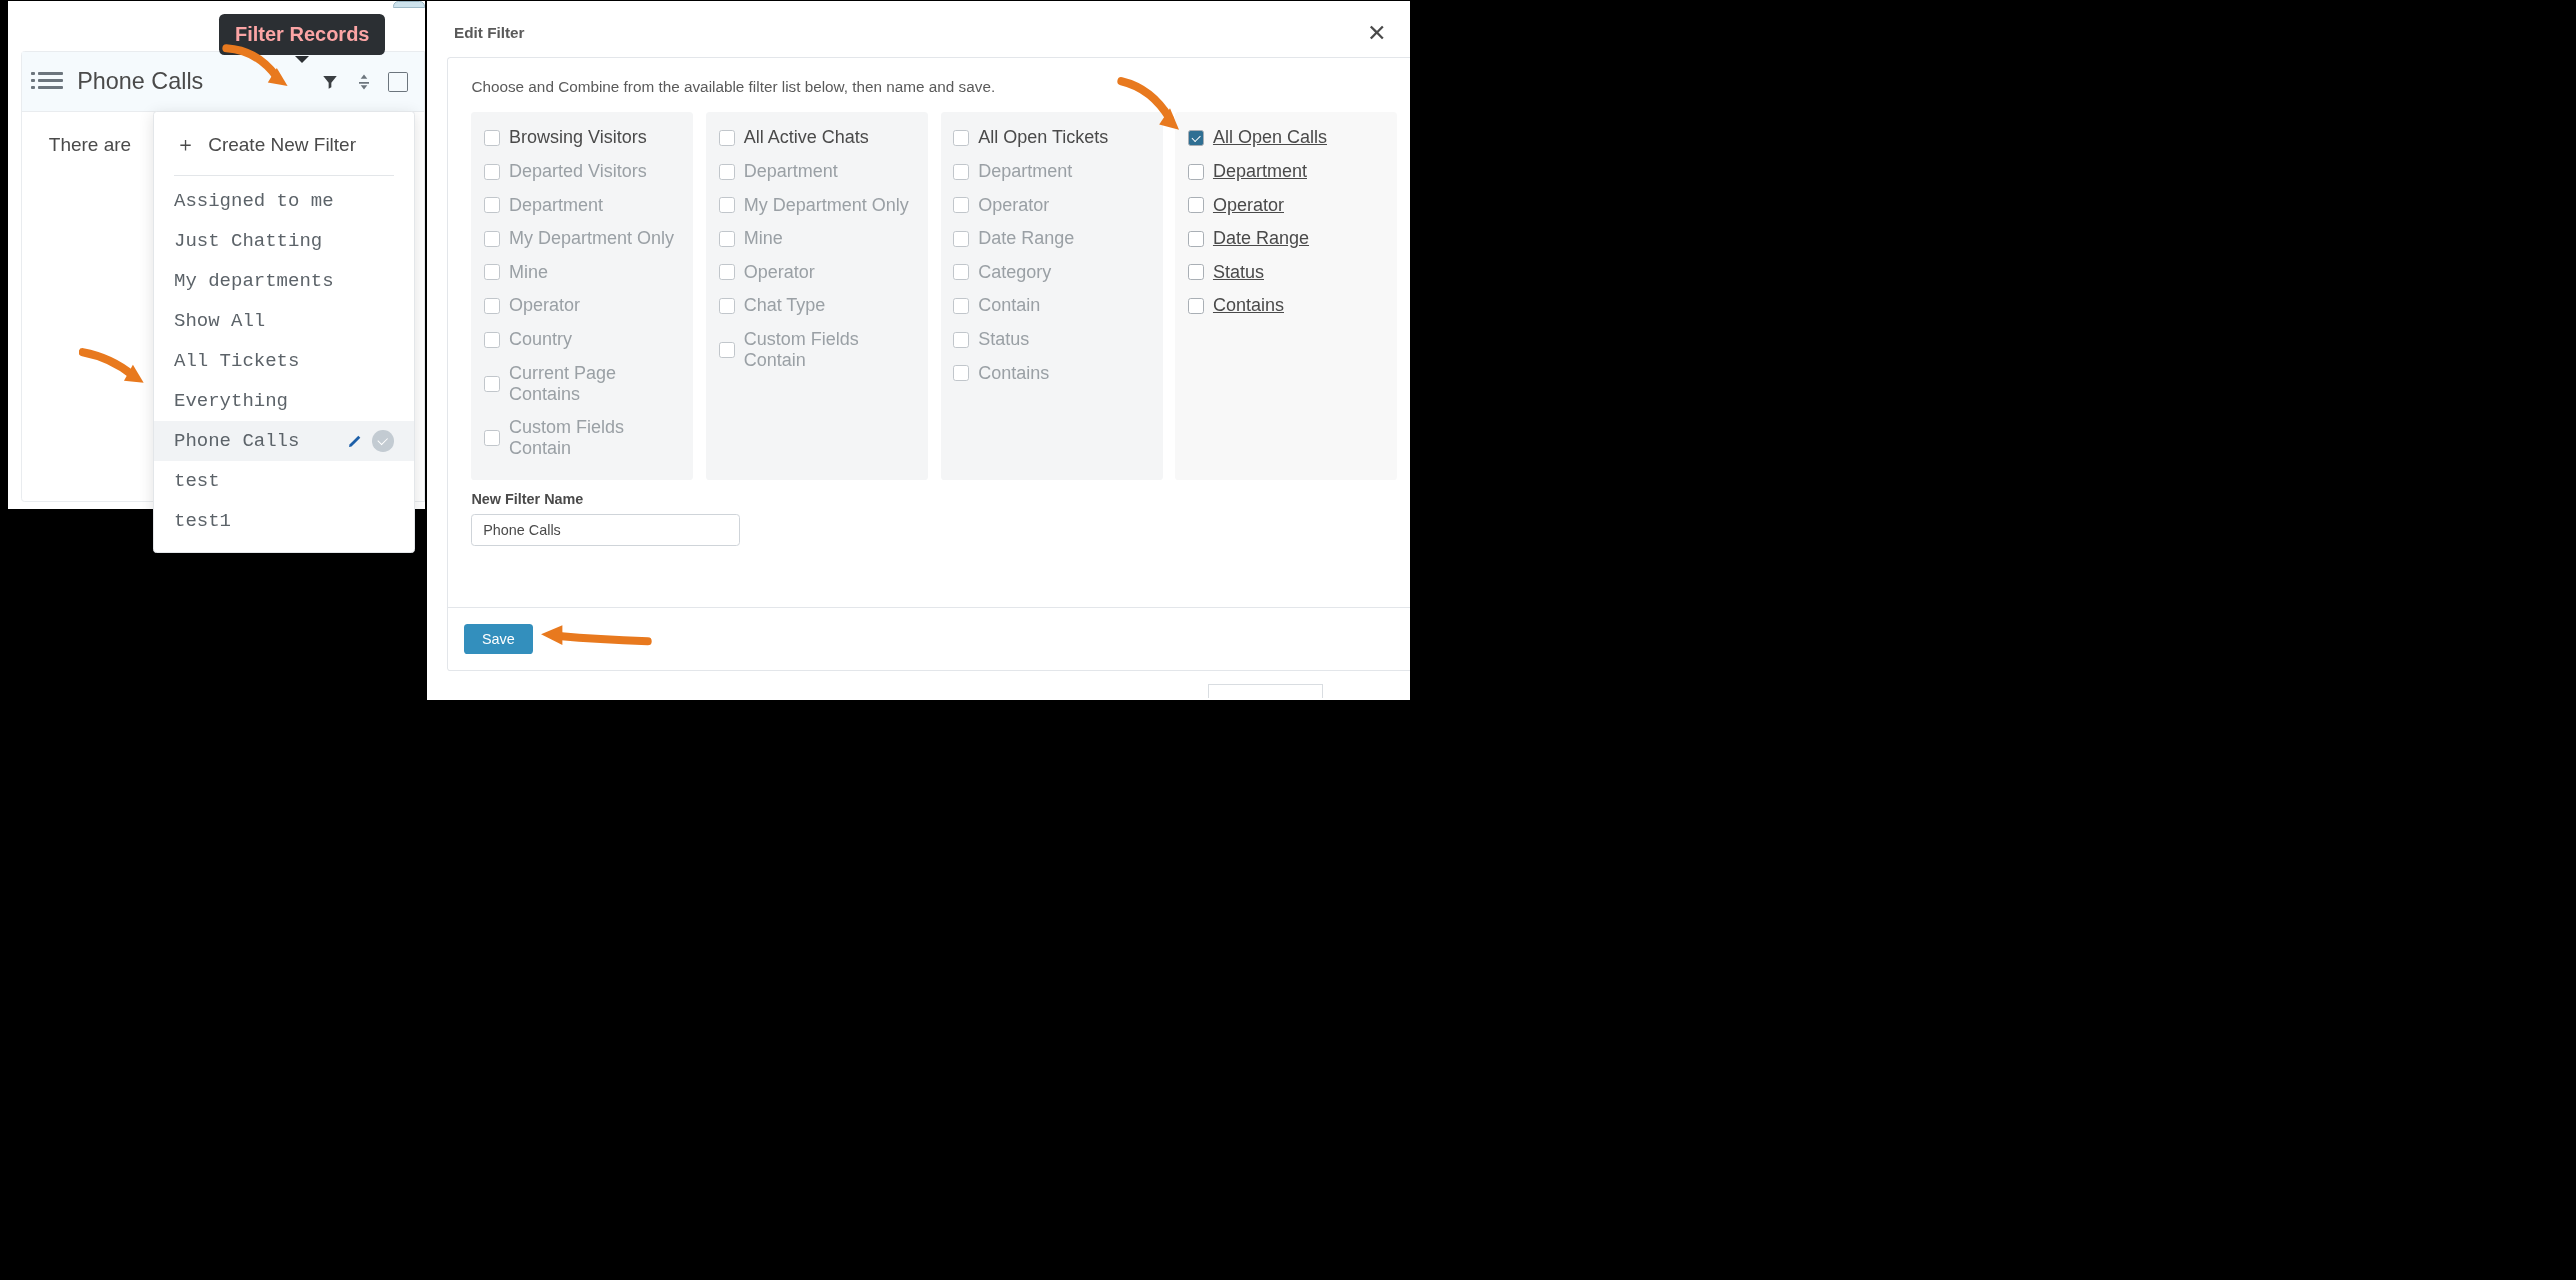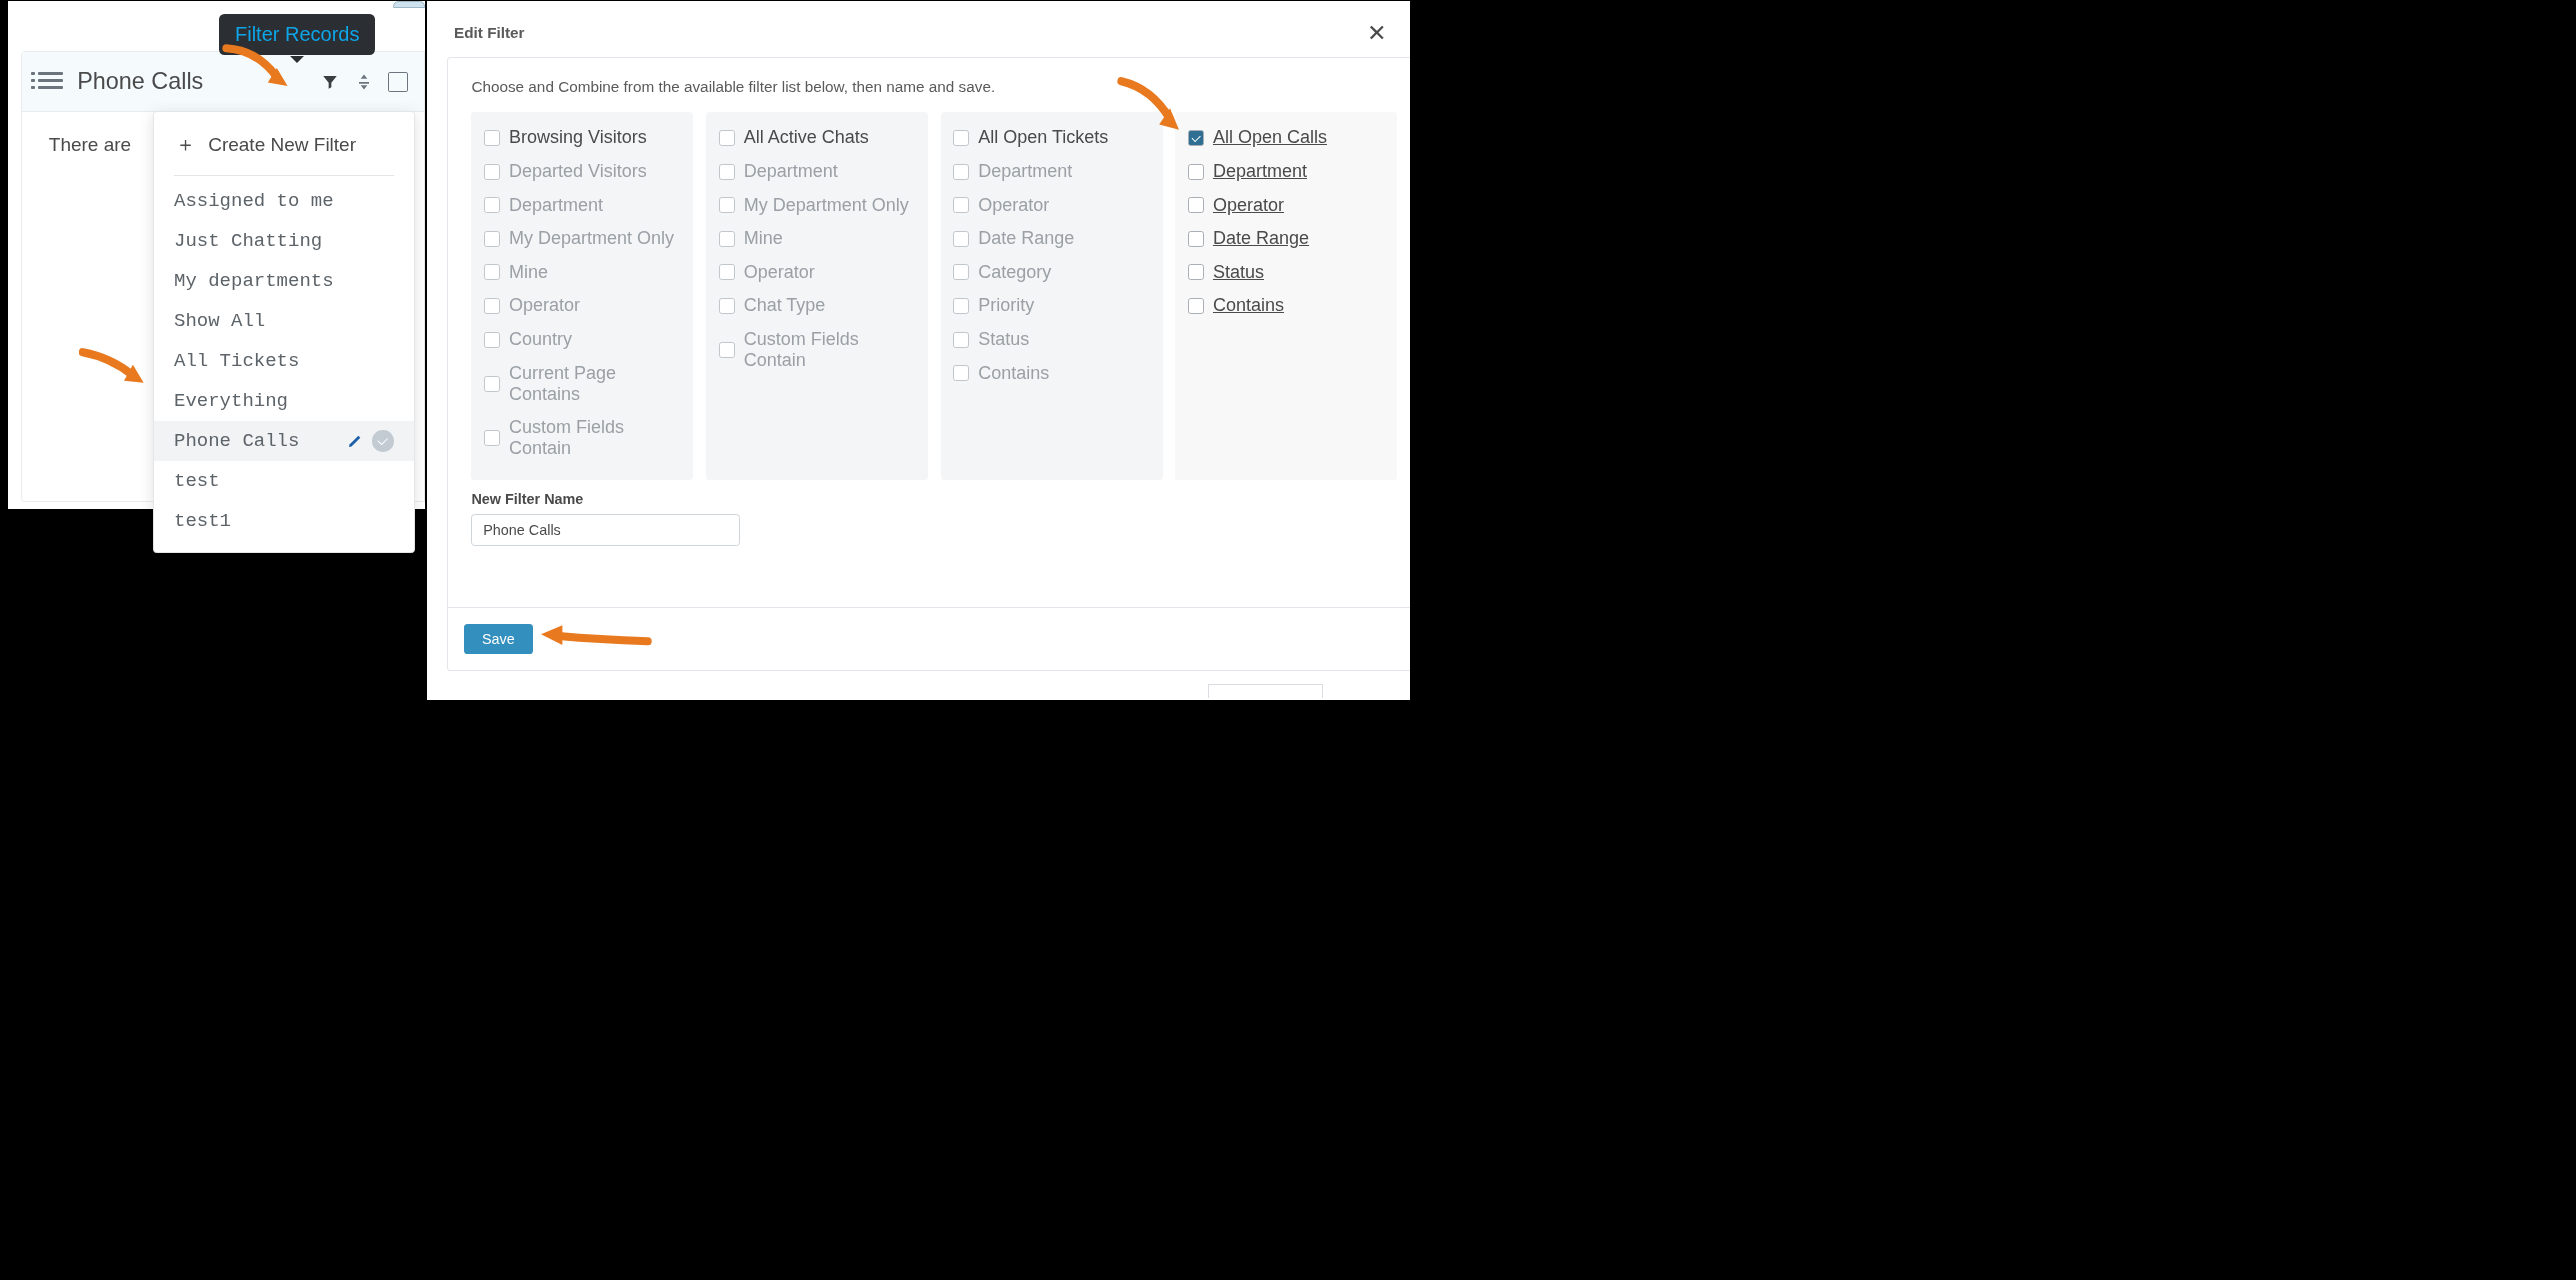--- a/index.html
+++ b/index.html
@@ -20,7 +20,7 @@
   .lp-chk{width:20px;height:20px;border:1.8px solid #6c757d;border-radius:1.8px;}
   .lp-body{padding:21.6px 27px;font-size:19px;color:#4a4a4a;}
   
-  .tooltip{position:absolute;left:219px;top:13.5px;background:#2b2f33;color:#0ea5e9;padding:9px 16px;border-radius:5.4px;font-size:20px;}
+  .tooltip{position:absolute;left:219px;top:13.5px;background:#2b2f33;color:#fca5a5;padding:9px 16px;border-radius:5.4px;font-size:20px;font-weight:bold;}
   .tooltip:after{content:"";position:absolute;left:50%;bottom:-8px;transform:translateX(-50%);border:7.2px solid transparent;border-top-color:#2b2f33;border-bottom:none;}
   
   .dropdown{position:absolute;left:153px;top:111px;width:262px;background:#fff;border:0.9px solid #e3e6e9;border-radius:3.6px;box-shadow:0 3.6px 14.4px rgba(0,0,0,.12);padding:7.2px 0 10.8px;}

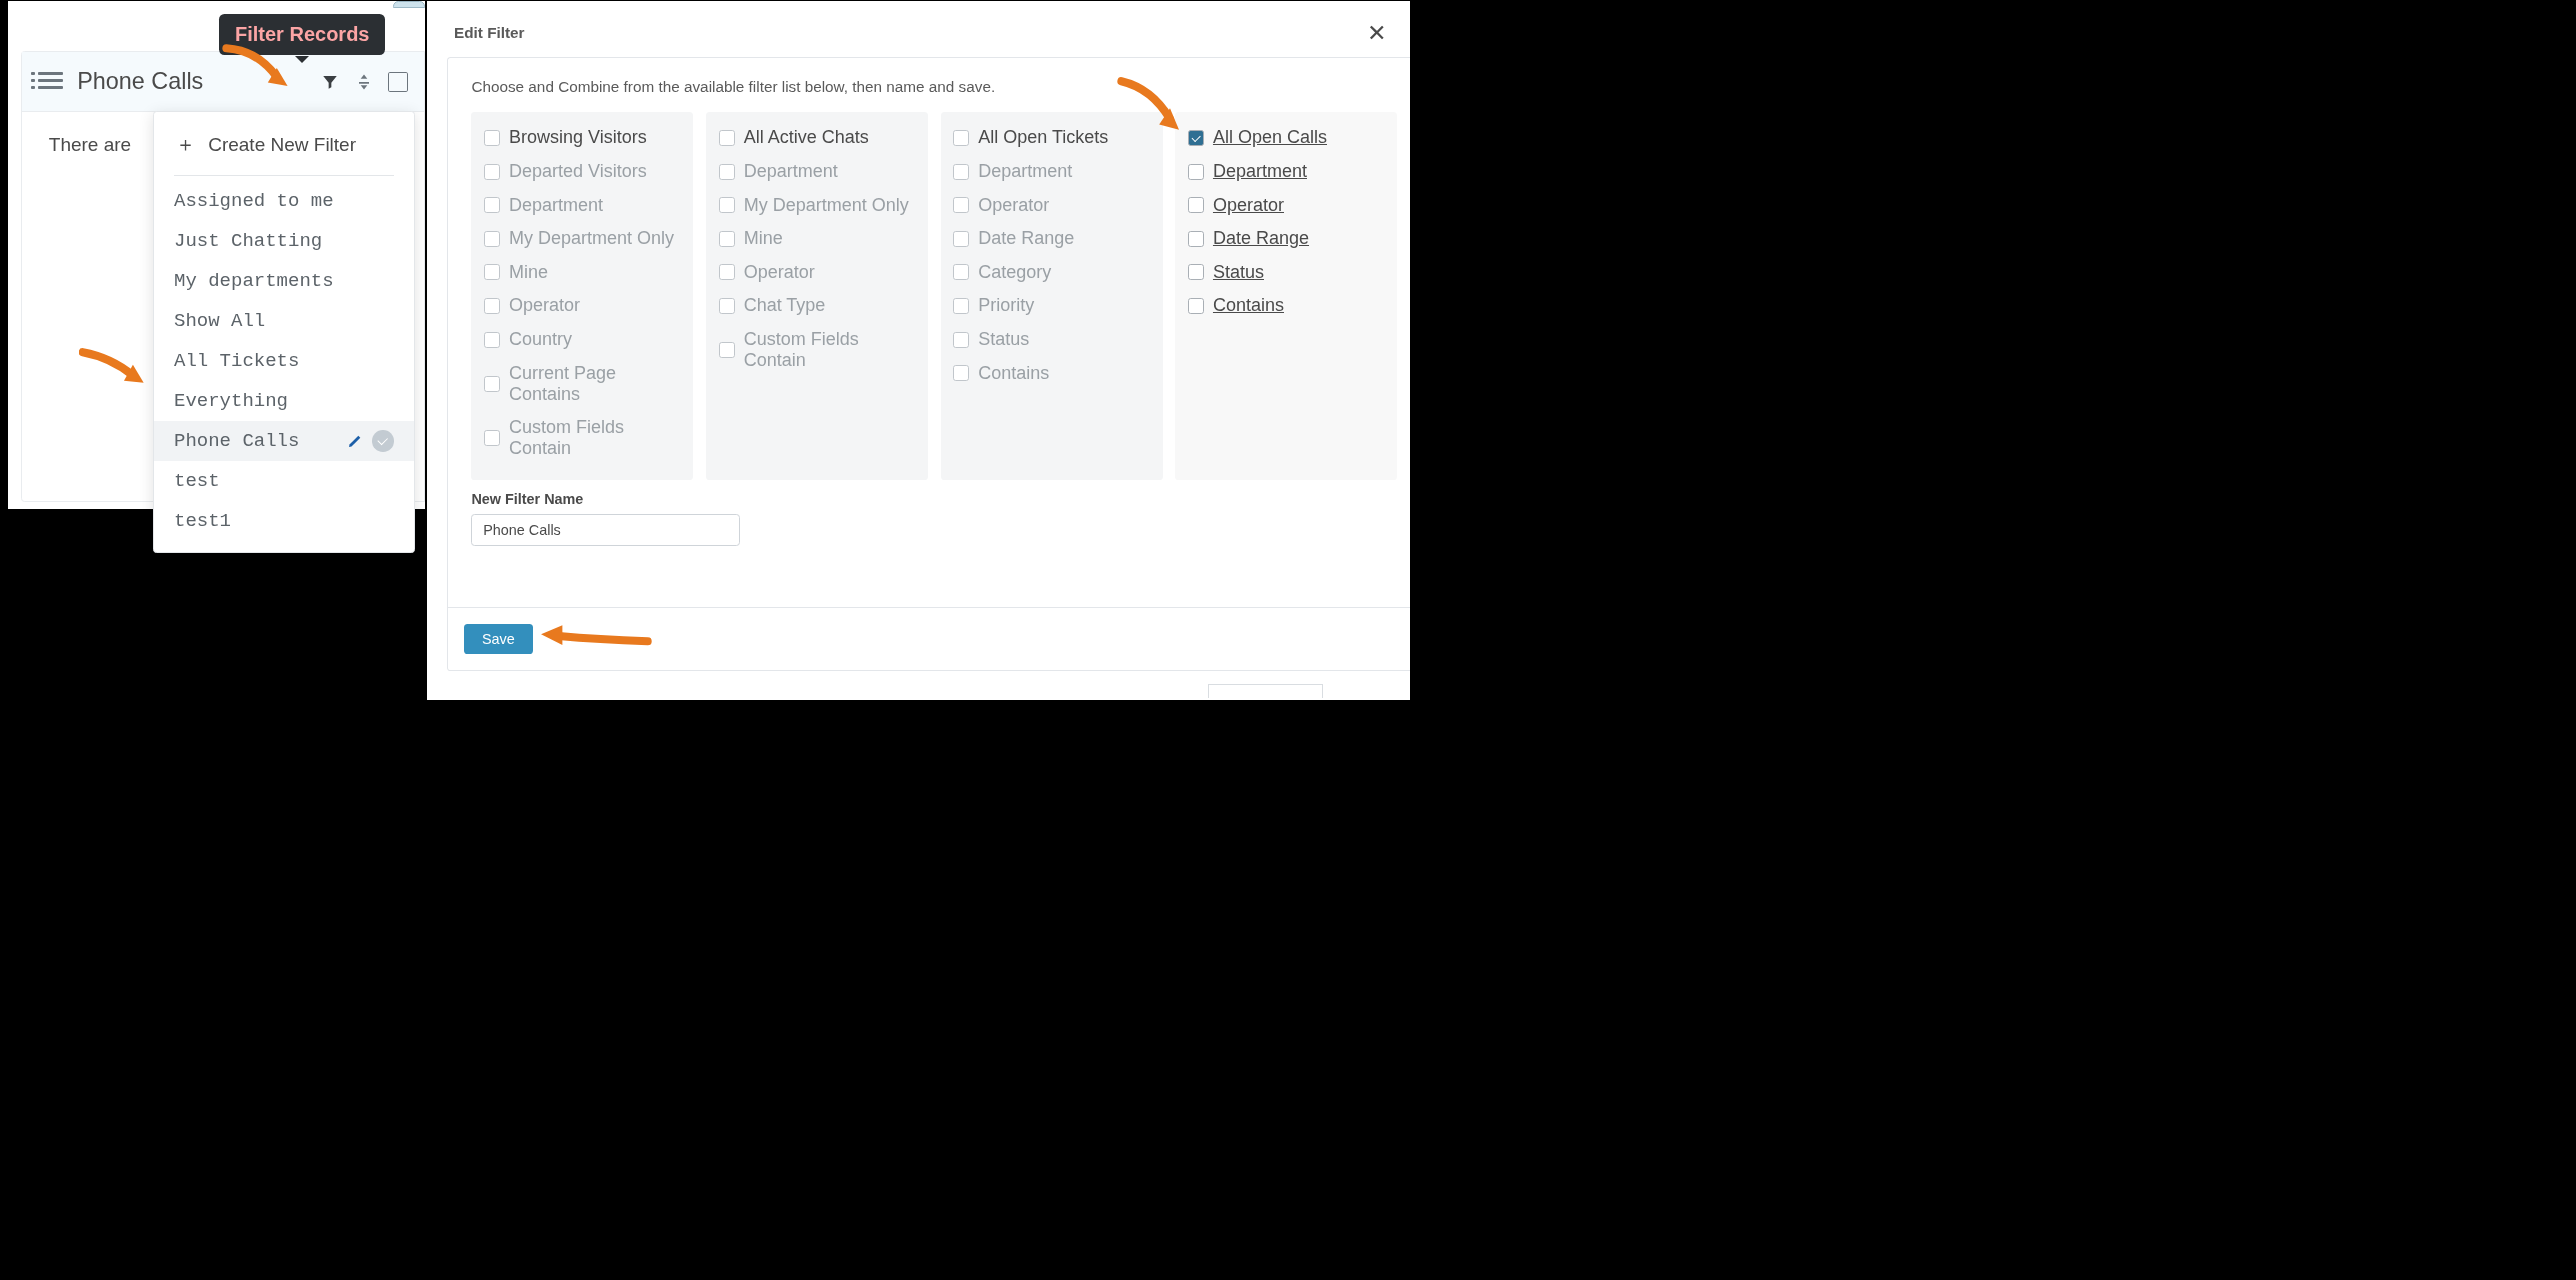--- a/index.html
+++ b/index.html
@@ -235,7 +235,7 @@
             </div>
             <div class="opt sub">
               <div class="cb"></div>
-              <span>Priority</span>
+              <span>Contain</span>
             </div>
             <div class="opt sub">
               <div class="cb"></div>

